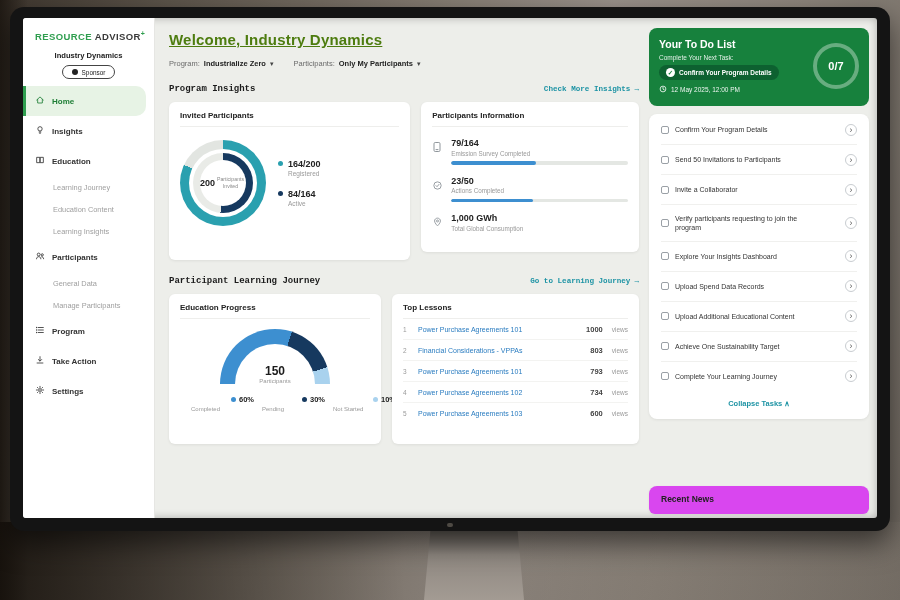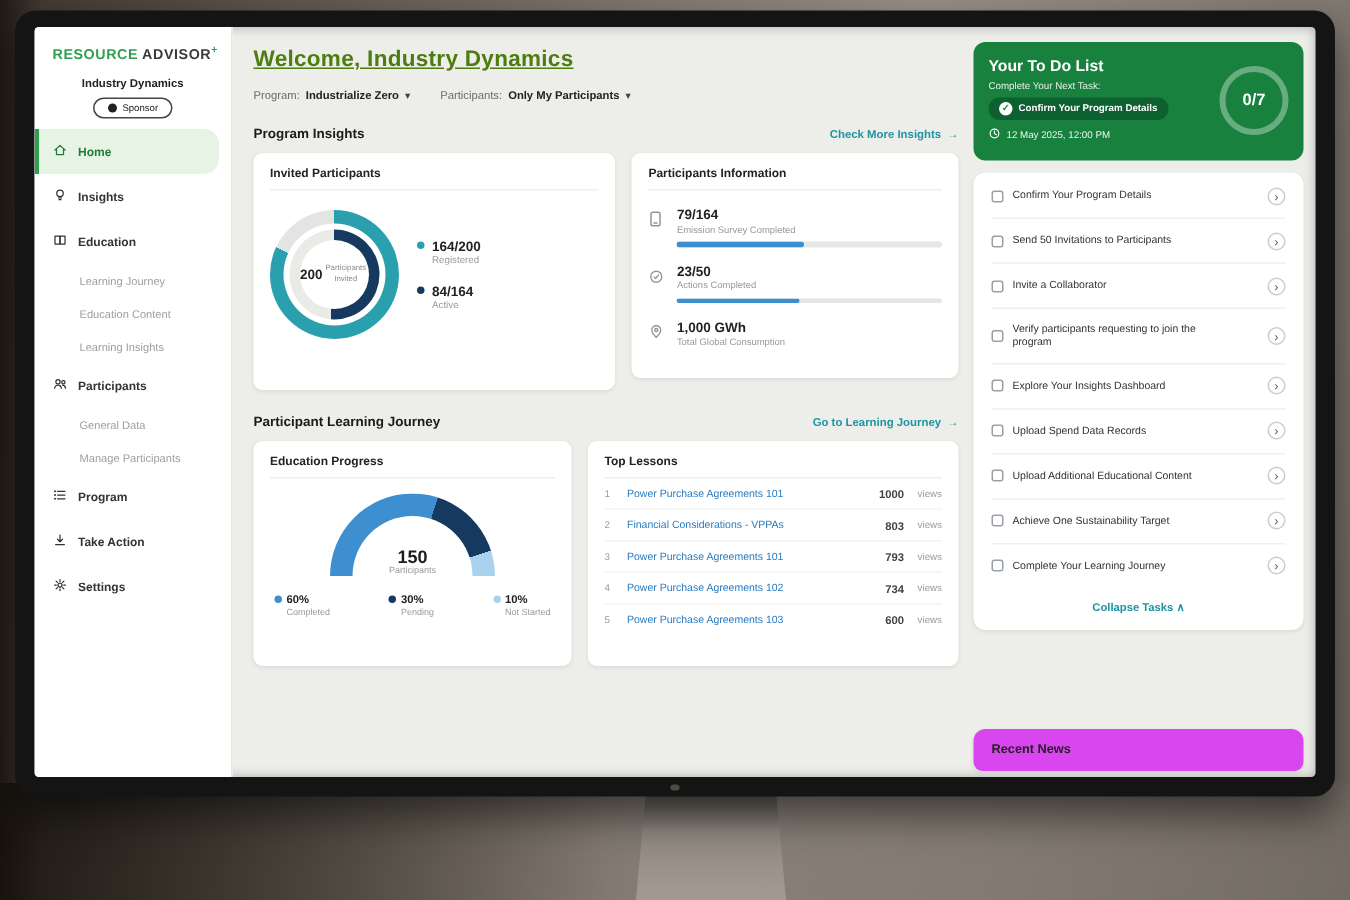--- a/index.html
+++ b/index.html
@@ -52,7 +52,7 @@
   .f-label { font-size:7.5px; color:#6b6b6b; }
   .f-value { font-size:7.5px; font-weight:bold; color:#222; }
   .f-caret { font-size:7px; color:#444; }
-  .section-row { display:flex; justify-content:space-between; align-items:center; margin-top:16px; }
+  .section-row { display:flex; justify-content:space-between; align-items:center; margin-top:16px;font-family:Liberation Mono, monospace; }
   .section-title { font-size:9px; font-weight:bold; color:#1b1b1b; }
   .section-link { font-size:7.6px; font-weight:bold; color:var(--link-teal,#1d93a4); display:flex; gap:4px; align-items:center; cursor:pointer; }
 

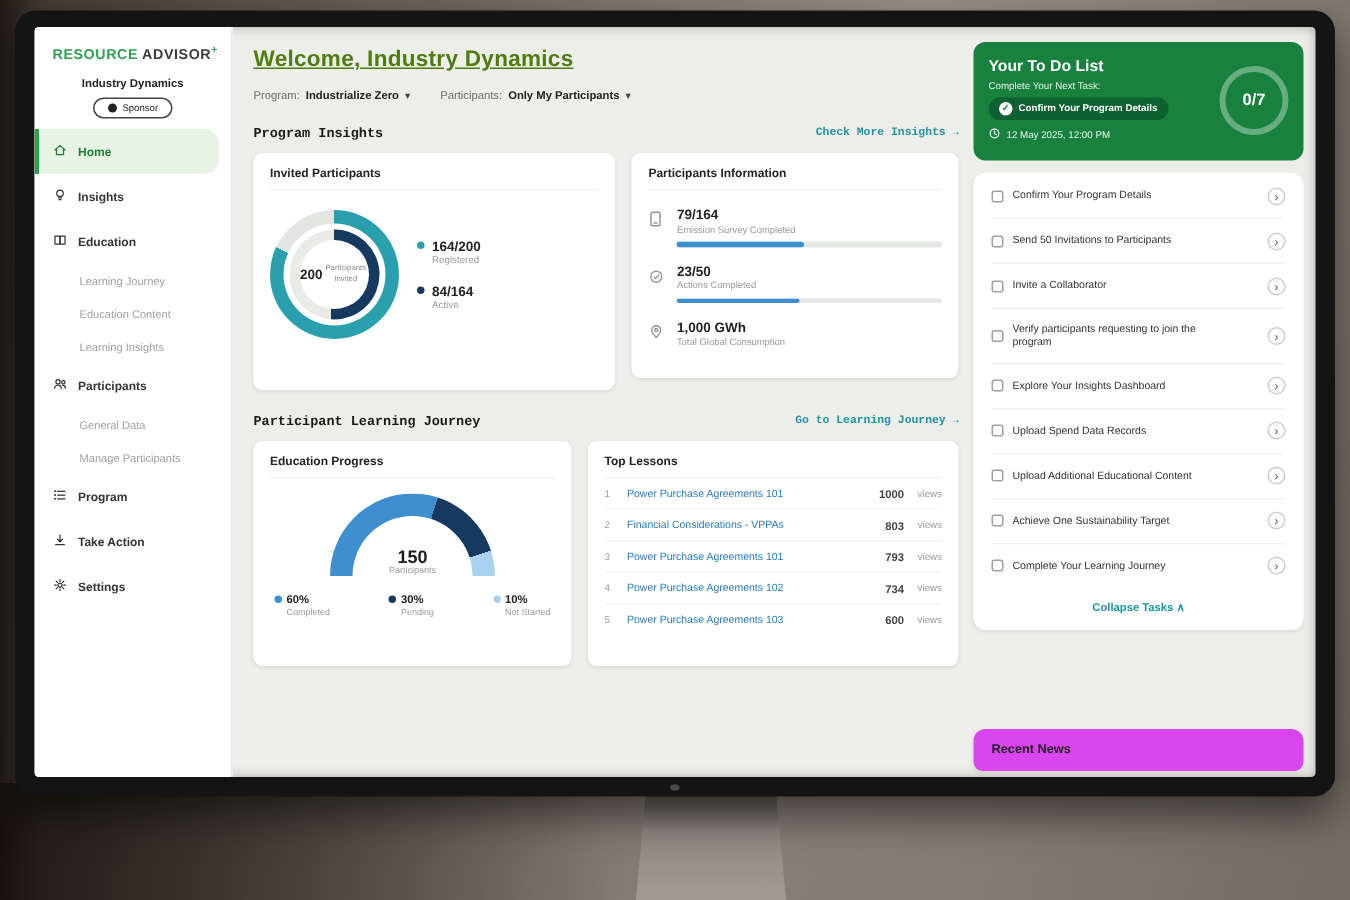--- a/index.html
+++ b/index.html
@@ -99,7 +99,7 @@
   .g-val { font-size:12px; font-weight:bold; color:#1c1c1c; }
   .g-lab { font-size:6px; color:#999; }
   .edu-legend { display:flex; justify-content:space-between; margin-top:11px; padding:0 3px; }
-  .el-top { display:flex; gap:3px; align-items:center; font-size:7.5px; font-weight:bold; color:#222; }
+  .el-top { display:flex; gap:3px; align-items:center; font-size:7.5px; font-weight:bold; color:#222;margin-left:48px; }
   .el-dot { width:5px; height:5px; border-radius:50%; flex:none; }
   .el-dot.c1 { background:var(--blue,#3d8fd0); }
   .el-dot.c2 { background:var(--navy,#16395f); }

